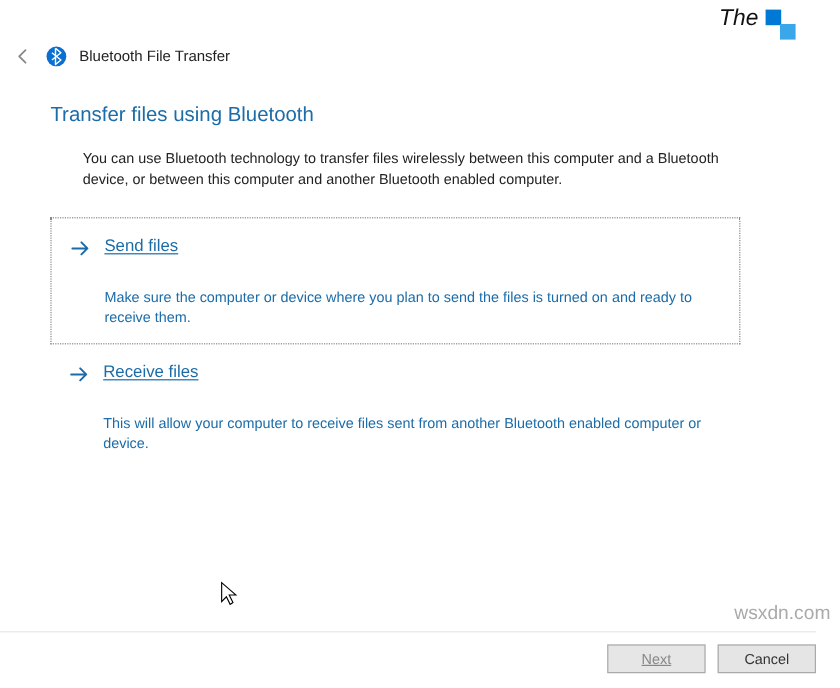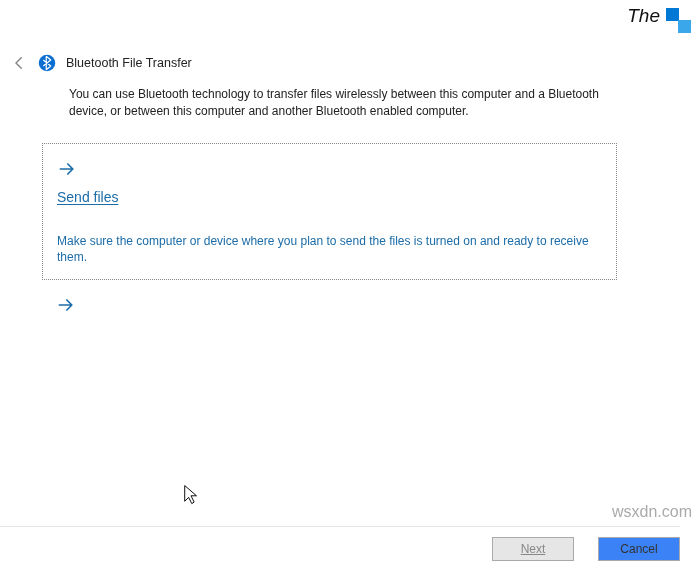--- a/index.html
+++ b/index.html
@@ -14,7 +14,7 @@
       color: #000;
     }
     
-    .logo-wrap { position: absolute; top: 6px; right: 8px; display: flex; align-items: flex-start; gap: 6px; }
+    .logo-wrap { position: absolute; top: 6px; right: 36px; display: flex; align-items: flex-start; gap: 6px; }
     .sq-container { position: relative; width: 26px; height: 26px; margin-top: 2px; }
     .sq-container .s1 { position: absolute; width: 13px; height: 13px; background: #0079d6; left: 0; top: 0; }
     .sq-container .s2 { position: absolute; width: 13px; height: 13px; background: #3aa7ea; left: 12px; top: 12px; }

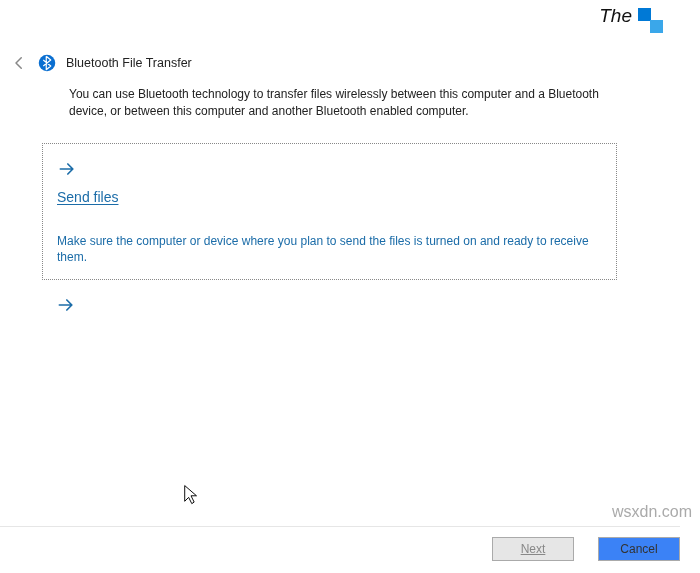--- a/index.html
+++ b/index.html
@@ -28,7 +28,6 @@
       display: flex;
       align-items: center;
       gap: 10px;
-      margin-top: 16px;
     }
     .back-arrow { width: 18px; height: 18px; color: #555; cursor: pointer; }
     .bt-icon { width: 18px; height: 18px; }

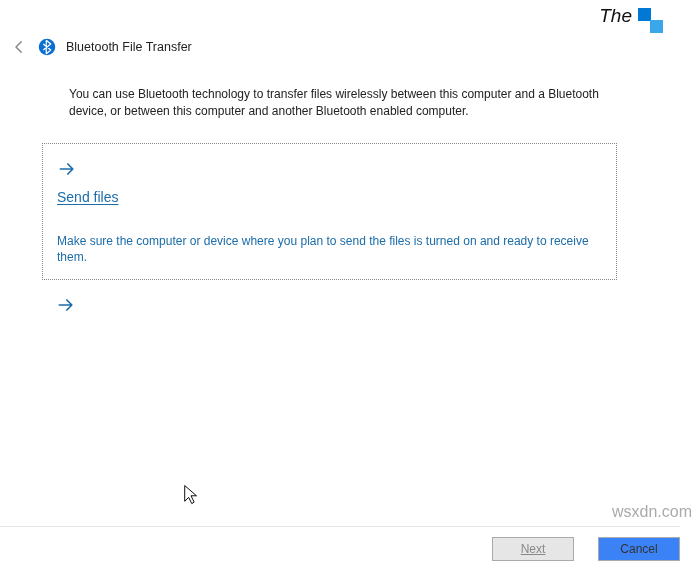--- a/index.html
+++ b/index.html
@@ -155,6 +155,7 @@
 </div>
 
 <div class="content">
+  <div class="heading">Transfer files using Bluetooth</div>
   <div class="para">You can use Bluetooth technology to transfer files wirelessly between this computer and a Bluetooth device, or between this computer and another Bluetooth enabled computer.</div>
 
   <div class="options">

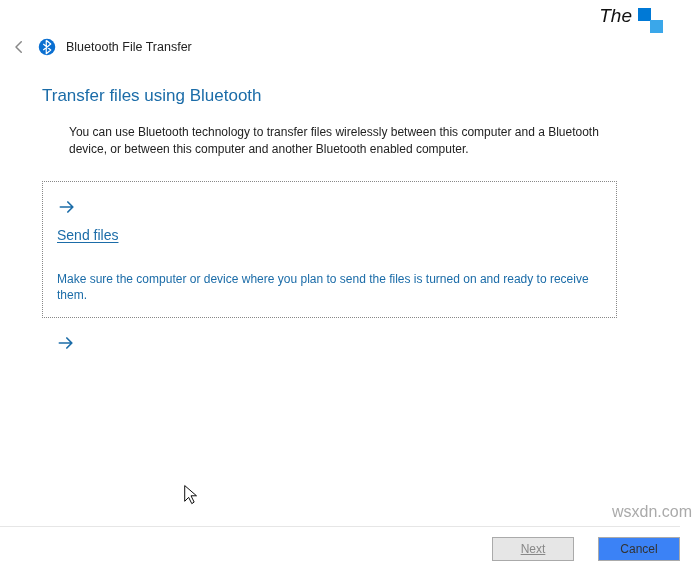--- a/index.html
+++ b/index.html
@@ -65,7 +65,6 @@
     }
     .option.selected {
       border: 1px dotted #888;
-      flex-direction: column;
     }
     .opt-arrow { flex: 0 0 20px; color: #1b6ca8; margin-top: 1px; }
     .opt-text { flex: 1; }

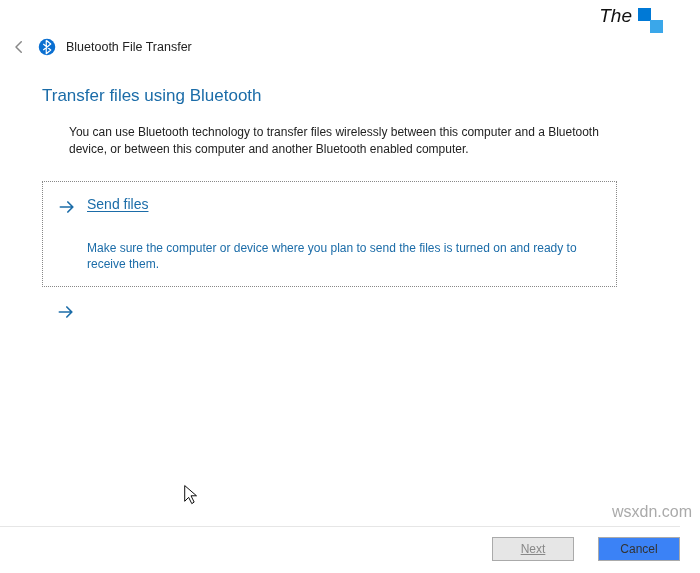--- a/index.html
+++ b/index.html
@@ -172,6 +172,10 @@
       <svg class="opt-arrow" viewBox="0 0 24 24" width="20" height="20" fill="none" stroke="#1b6ca8" stroke-width="2">
         <path d="M4 12 H18 M13 6 L19 12 L13 18" stroke-linecap="round" stroke-linejoin="round"></path>
       </svg>
+      <div class="opt-text">
+        <div class="opt-title">Receive files</div>
+        <div class="opt-desc">This will allow your computer to receive files sent from another Bluetooth enabled computer or device.</div>
+      </div>
     </div>
   </div>
 </div>

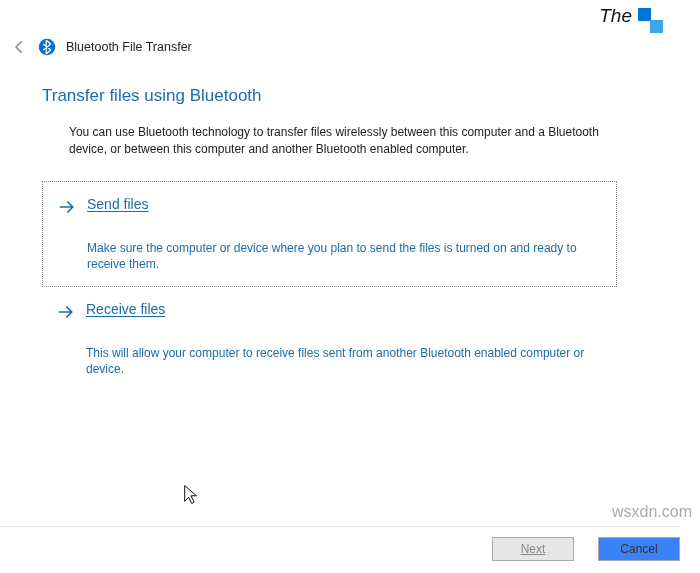--- a/index.html
+++ b/index.html
@@ -89,7 +89,7 @@
       left: 0;
       display: flex;
       justify-content: flex-end;
-      gap: 24px;
+      gap: 10px;
       padding-top: 10px;
       border-top: 1px solid #e6e6e6;
     }

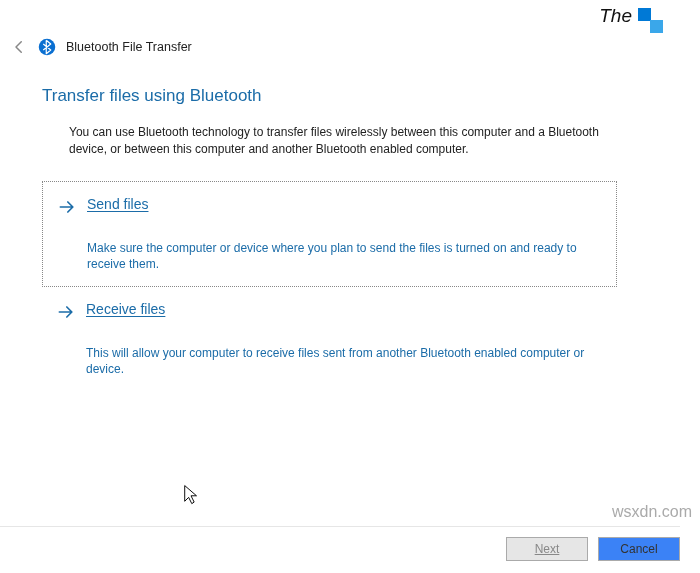--- a/index.html
+++ b/index.html
@@ -105,7 +105,7 @@
       font-size: 12px;
       font-family: inherit;
       border: 1px solid #aaa;
-      background: #3b82f6;
+      background: #e5e5e5;
       color: #333;
       cursor: pointer;
     }

